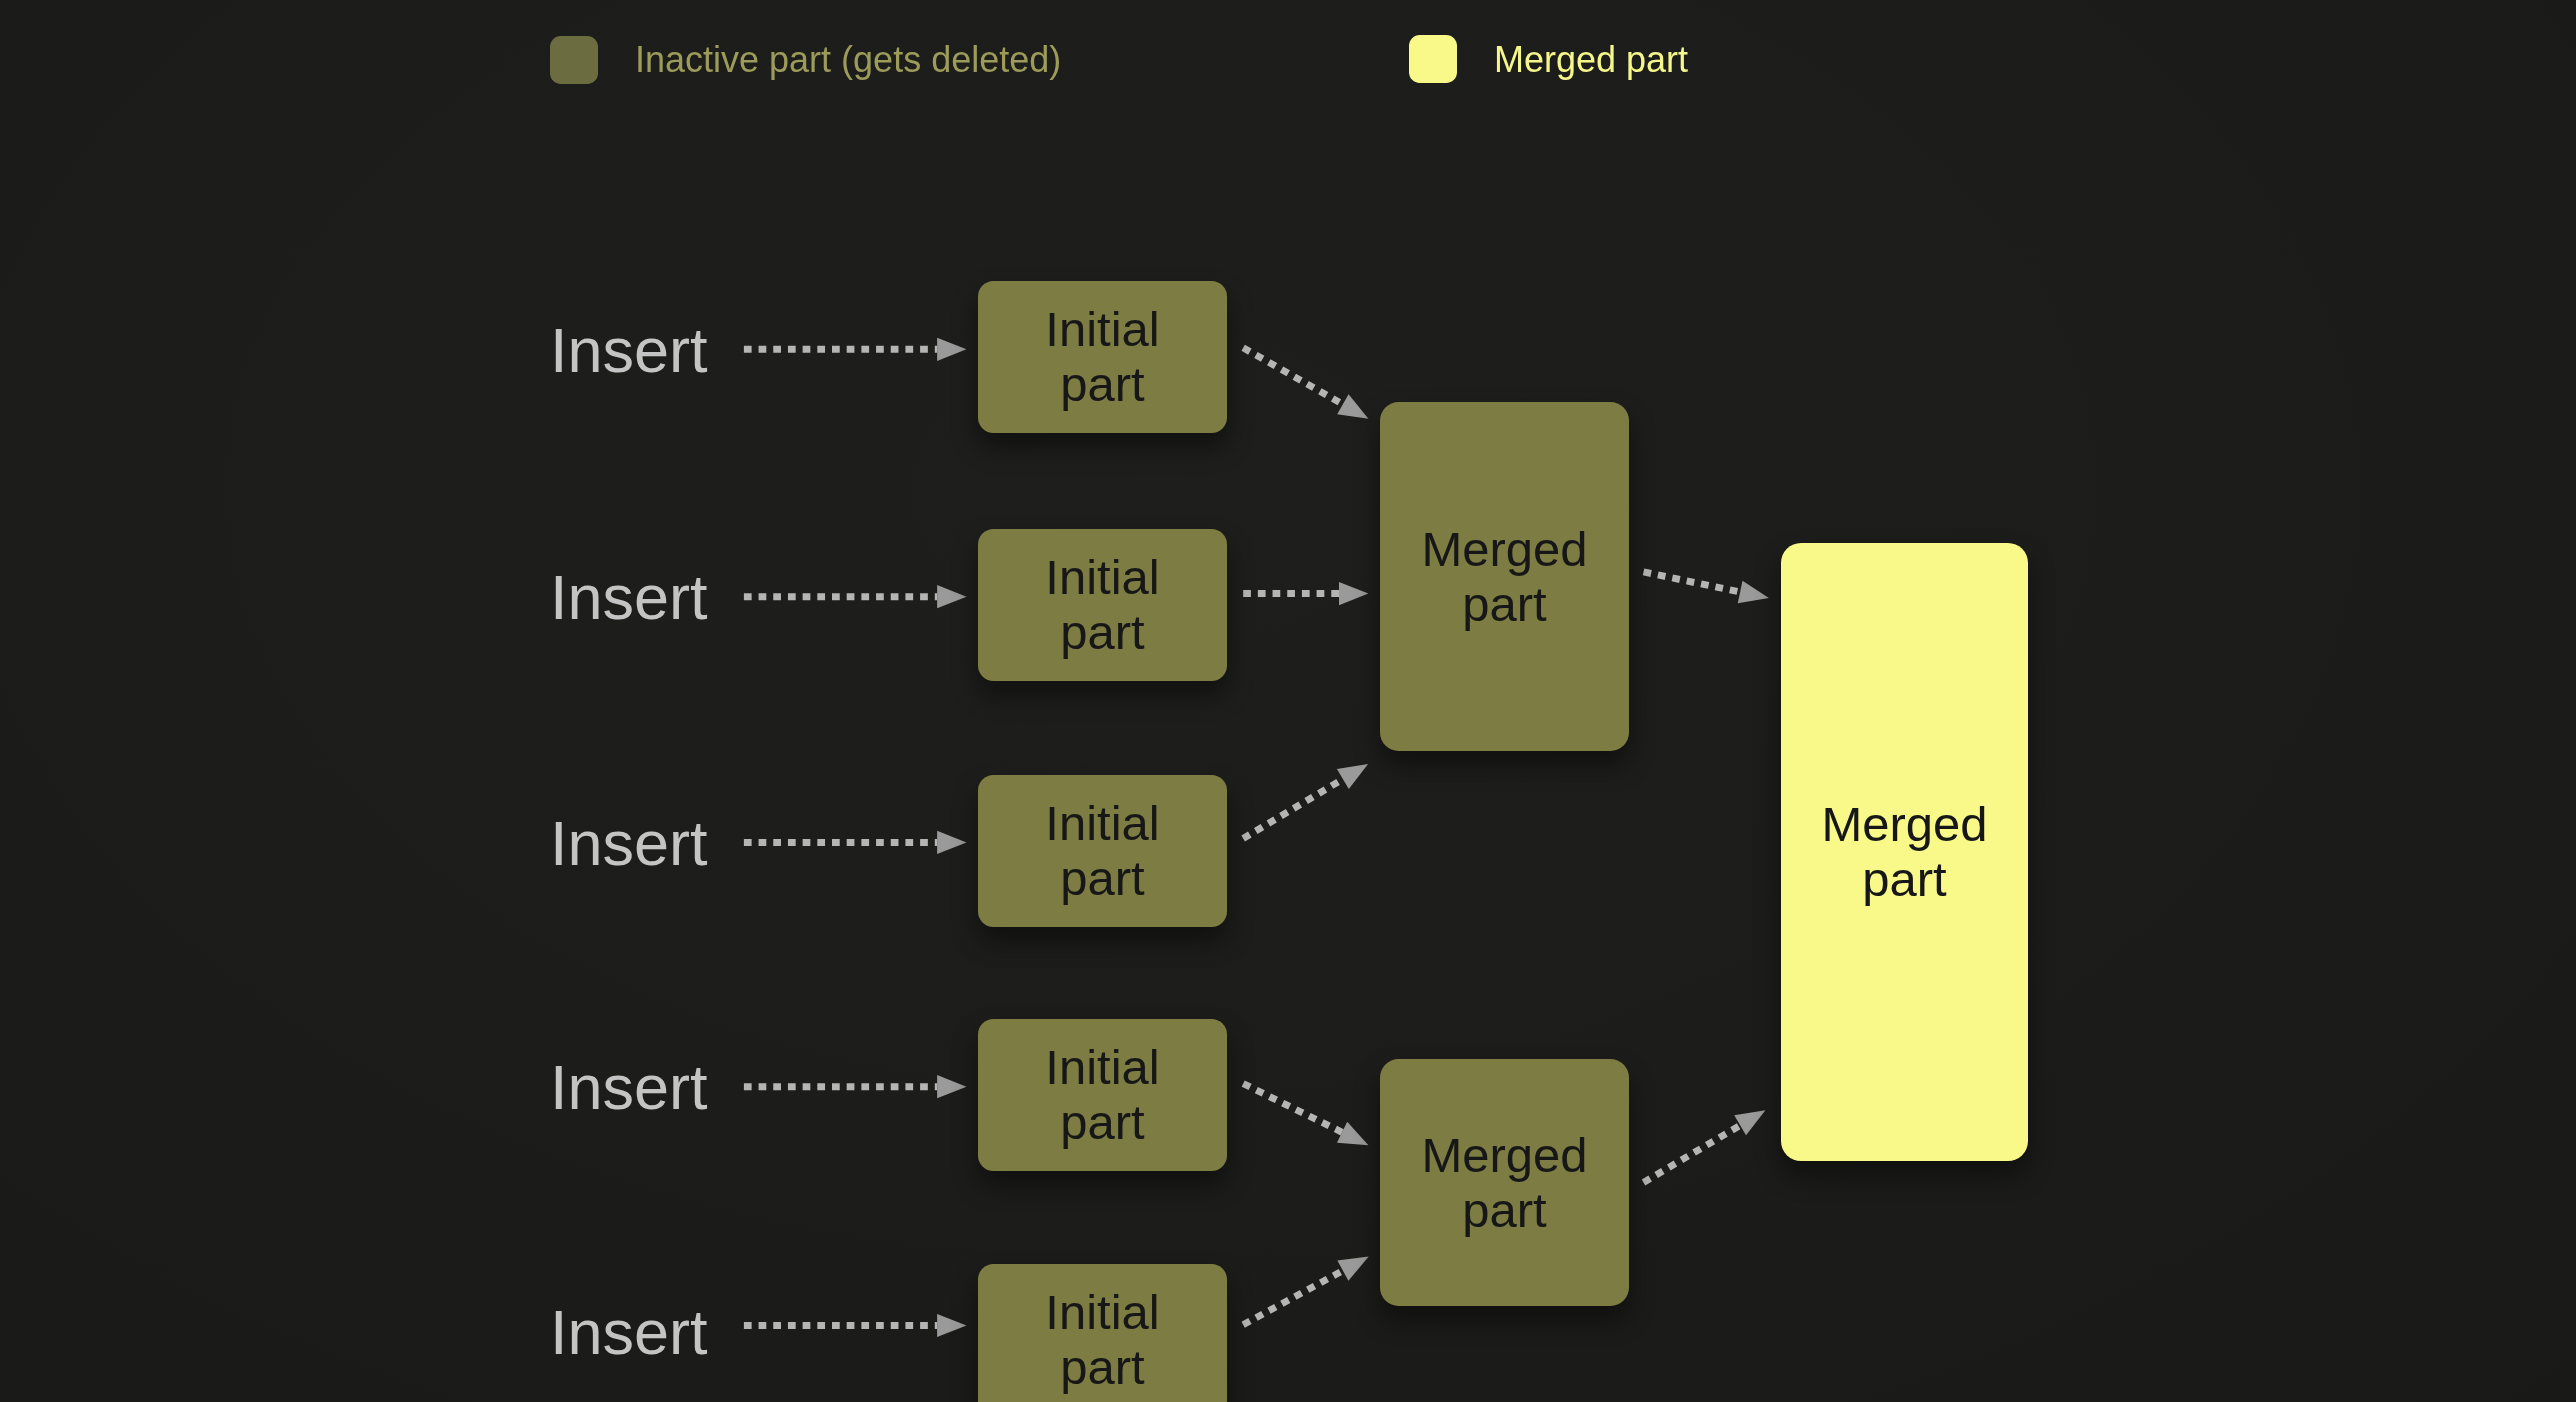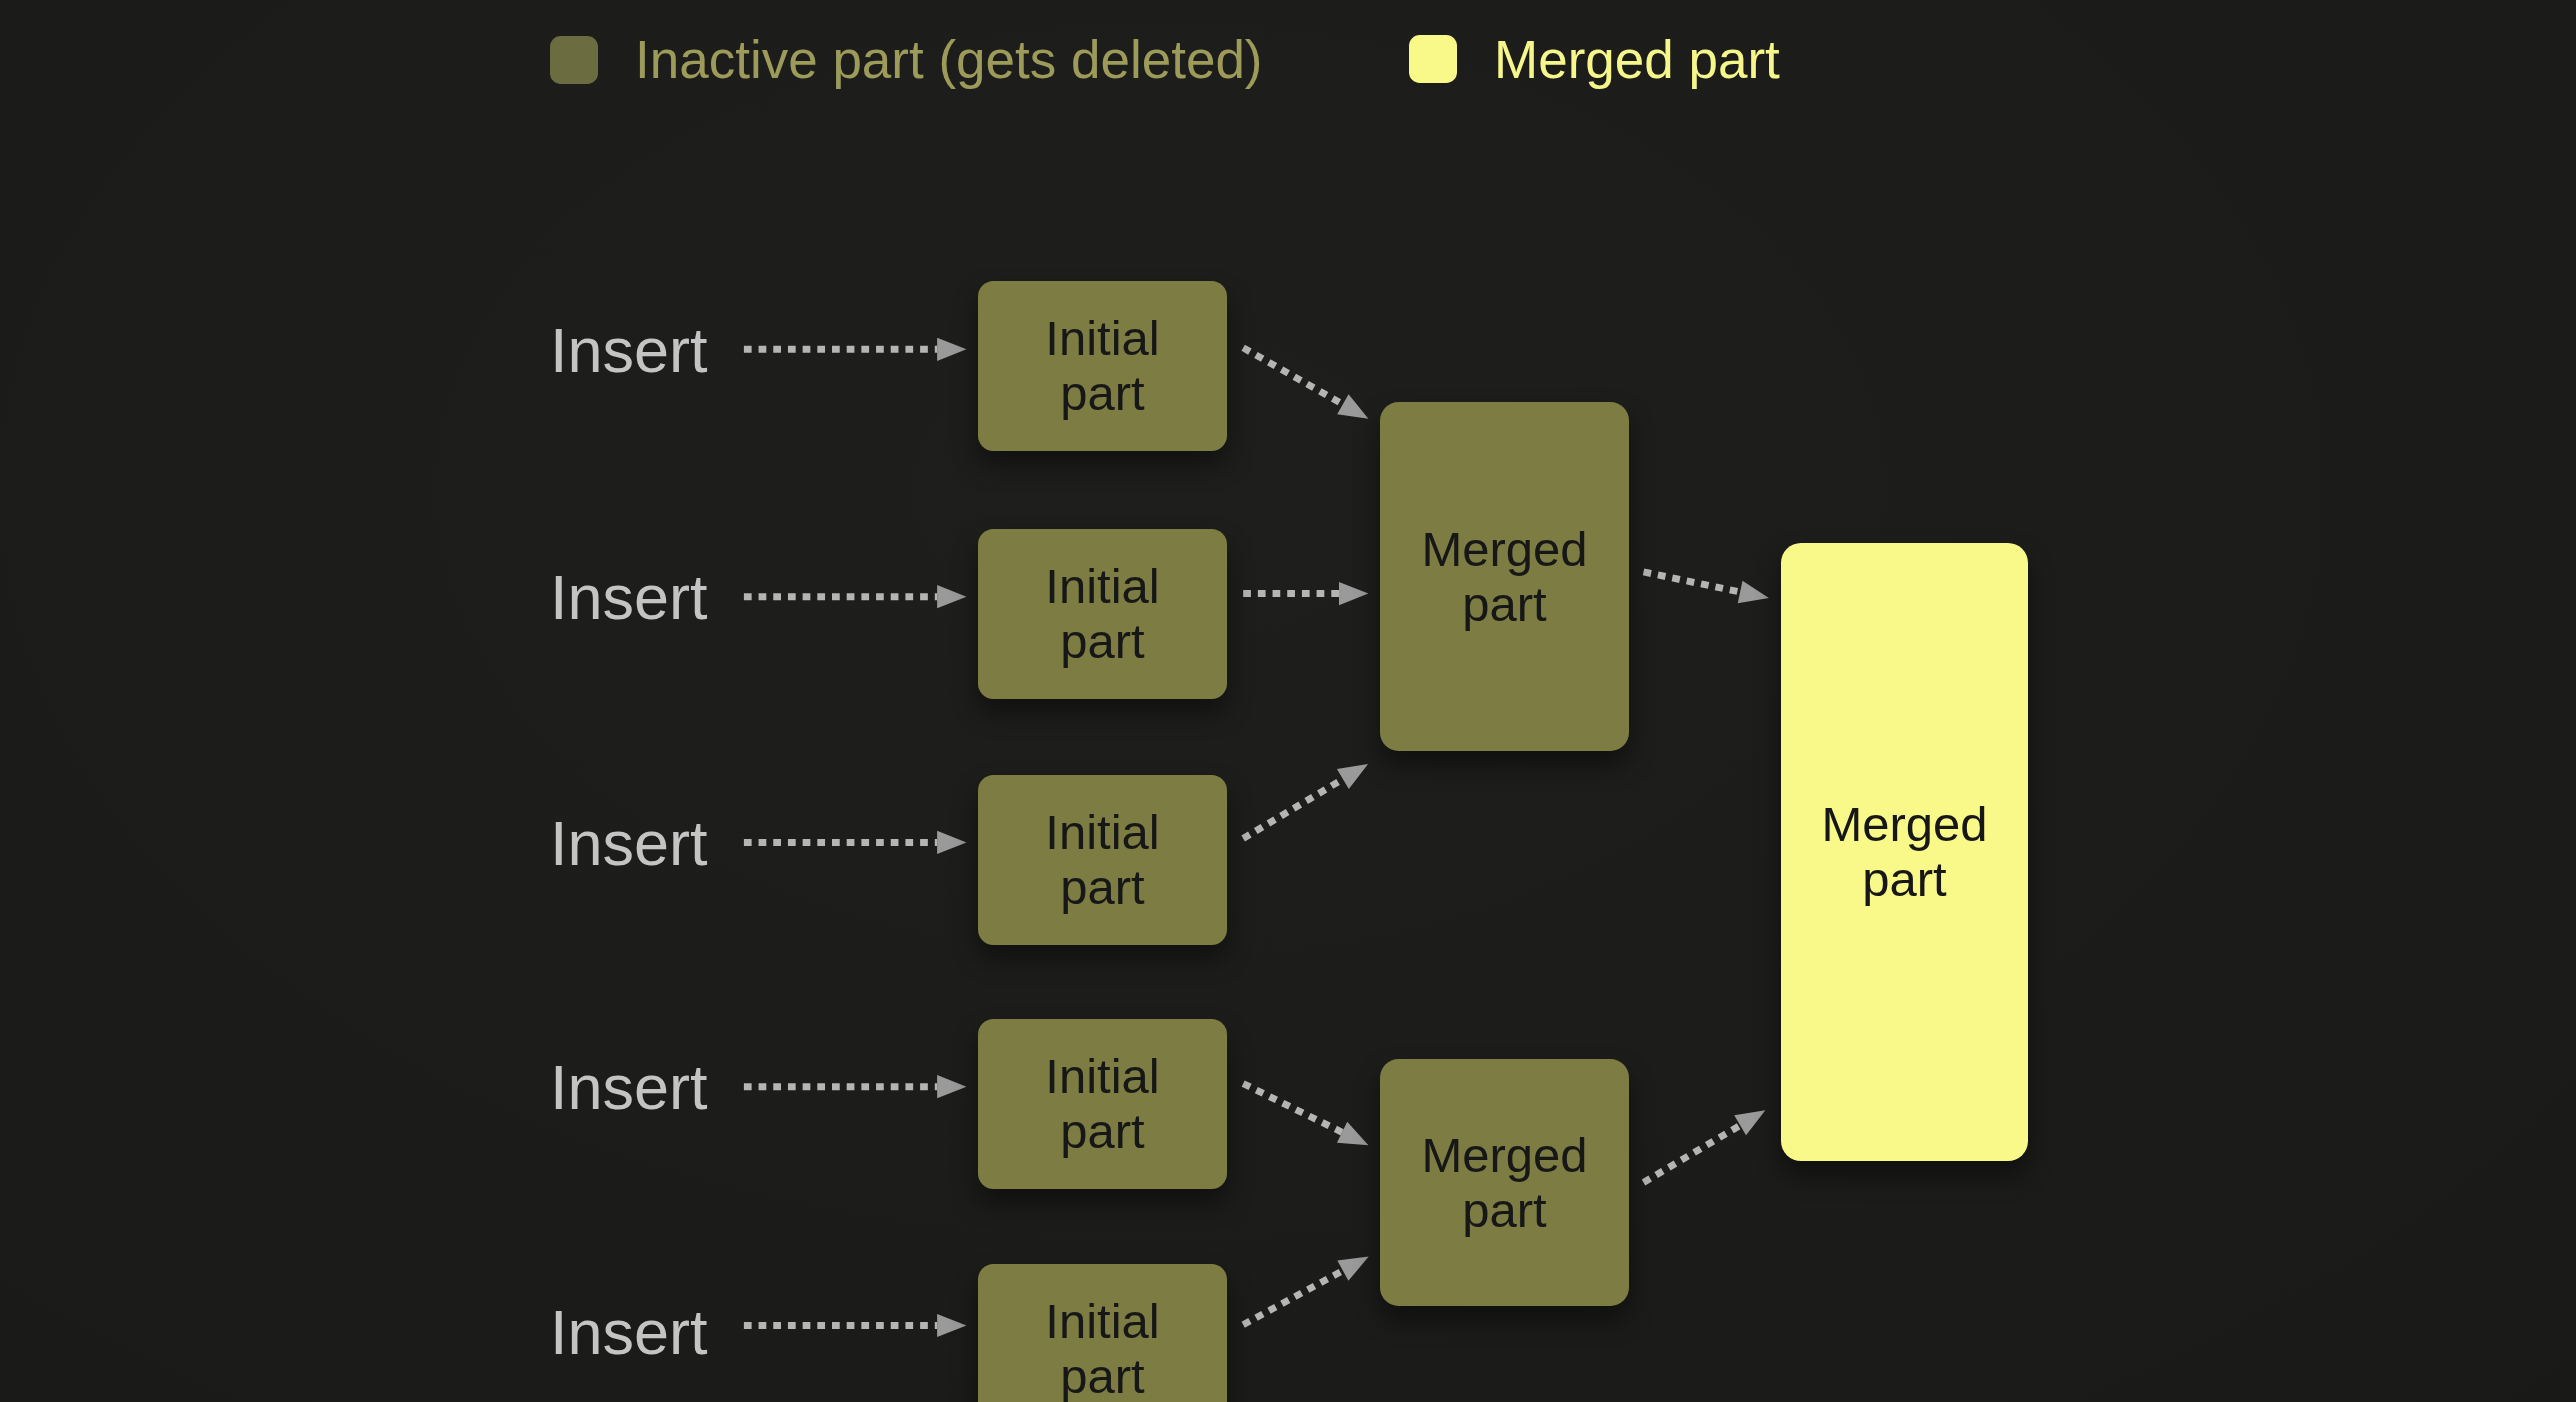--- a/index.html
+++ b/index.html
@@ -18,7 +18,7 @@
   .legend-swatch.active{left:1409px;top:35px;background:#f9f98a;}
   .legend-label{
     position:absolute;top:32px;height:56px;line-height:56px;
-    font-size:53px;white-space:nowrap;
+    font-size:36px;white-space:nowrap;
   }
   .legend-label.inactive{left:635px;color:#9c9b5a;}
   .legend-label.active{left:1494px;color:#f6f78b;}

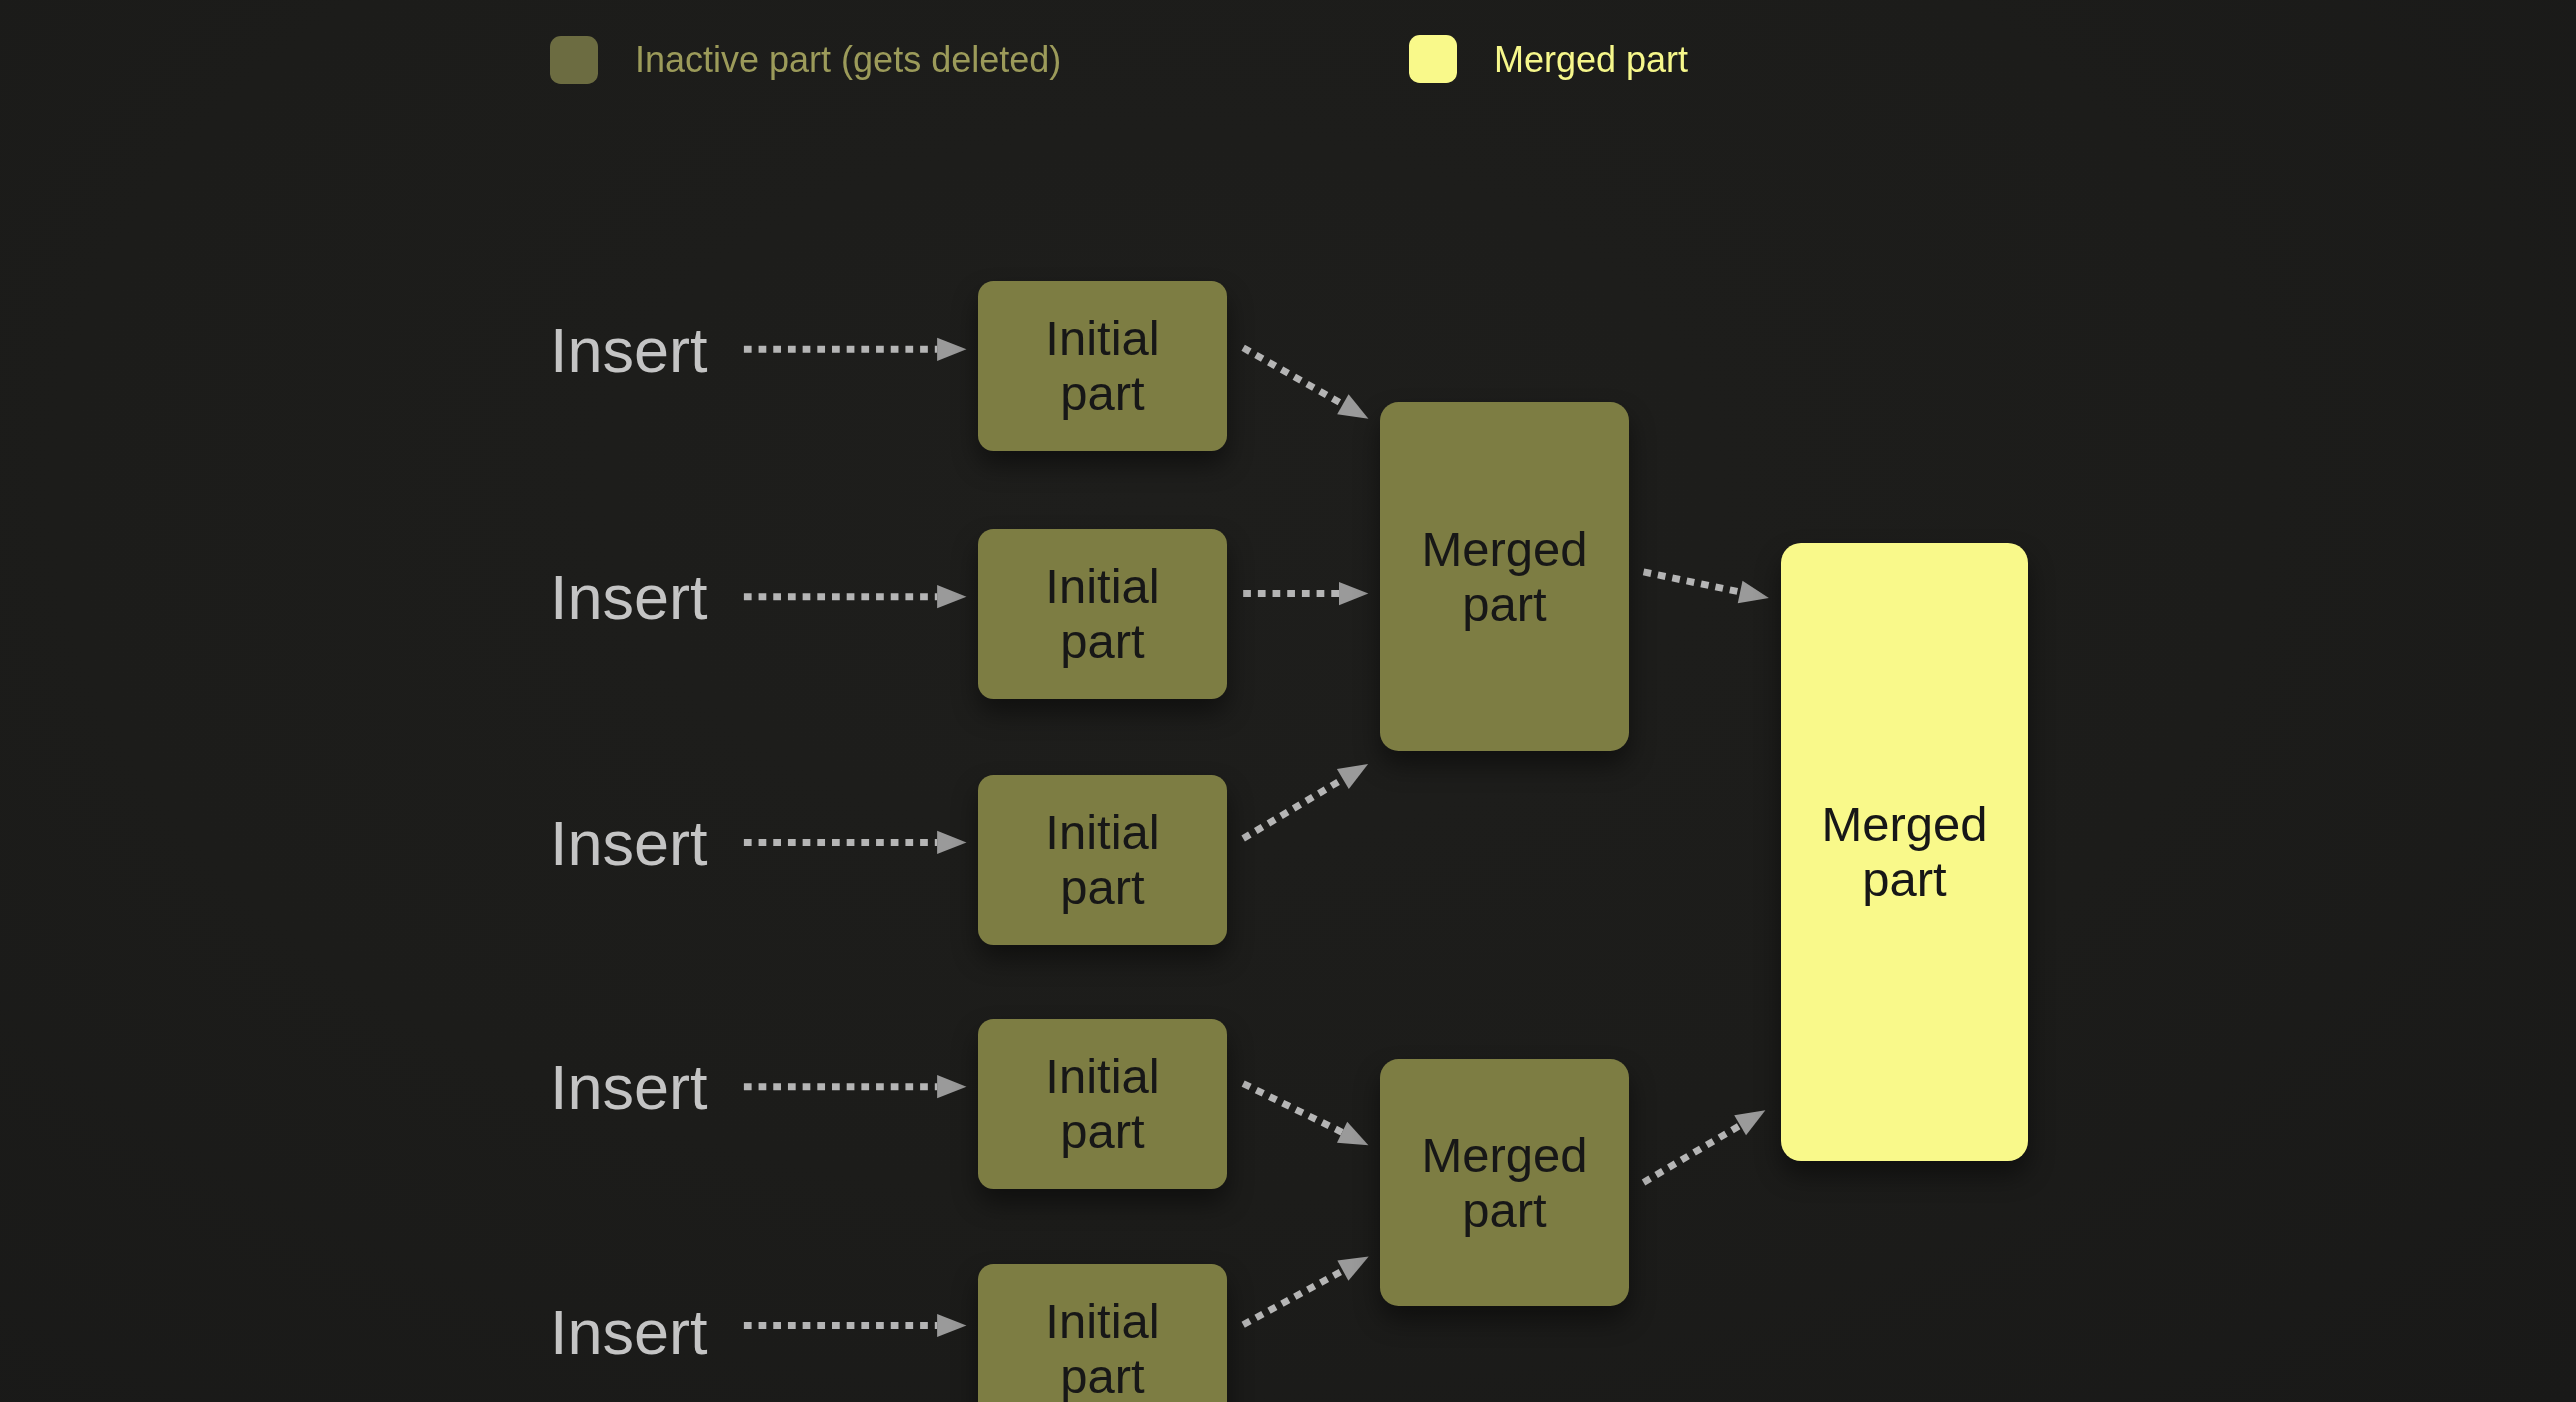--- a/index.html
+++ b/index.html
@@ -37,7 +37,7 @@
   }
   .node.inactive{background:#7d7d43;}
   .node.active{background:#f9f98a;}
-  .node.initial{left:978px;width:249px;height:170px;border-radius:15.5px;}
+  .node.initial{left:978px;width:249px;height:152px;border-radius:15.5px;}
   .node.merged-top{left:1380px;top:402px;width:249px;height:349px;border-radius:18.6px;}
   .node.merged-bottom{left:1380px;top:1059px;width:249px;height:247px;border-radius:18.6px;}
   .node.final{left:1781px;top:543px;width:247px;height:618px;border-radius:20px;}

